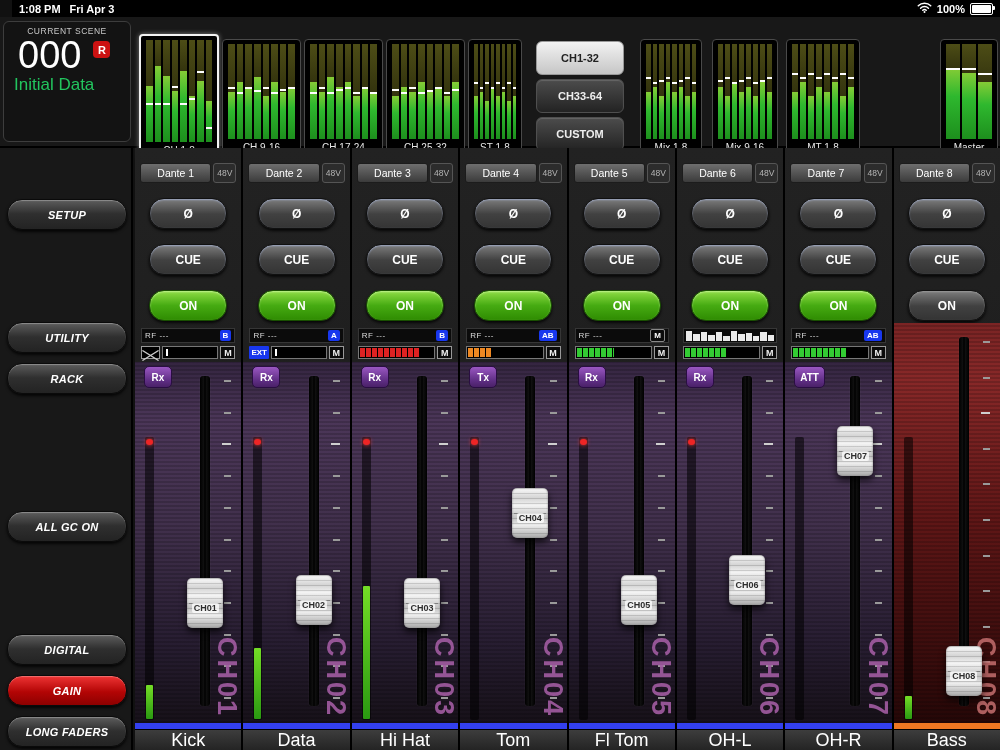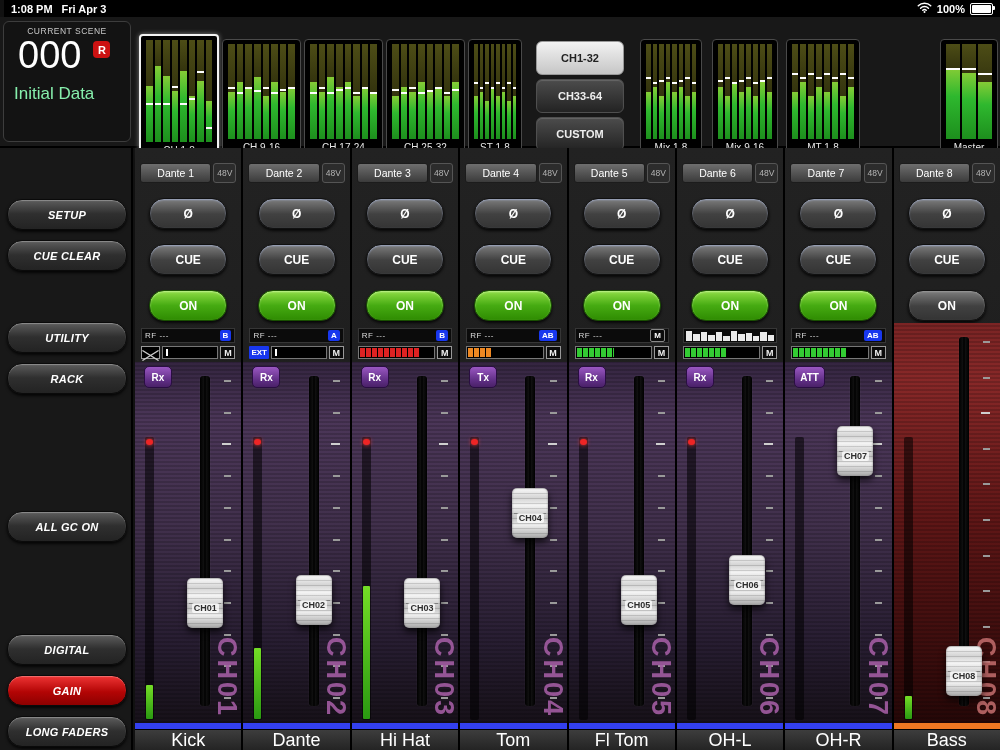--- a/index.html
+++ b/index.html
@@ -7,7 +7,7 @@
   .screen{position:relative;width:1000px;height:750px;background:#111;overflow:hidden;}
 
   
-  .statusbar{position:absolute;top:0;left:4px;right:0;height:17px;background:#000;color:#fff;
+  .statusbar{position:absolute;top:0;left:12px;right:0;height:17px;background:#000;color:#fff;
     font-size:11px;display:flex;align-items:center;justify-content:space-between;padding:0 7px;box-sizing:border-box;}
   .status-left{display:flex;gap:9px;font-weight:bold;}
   .status-right{display:flex;align-items:center;gap:5px;font-weight:bold;}

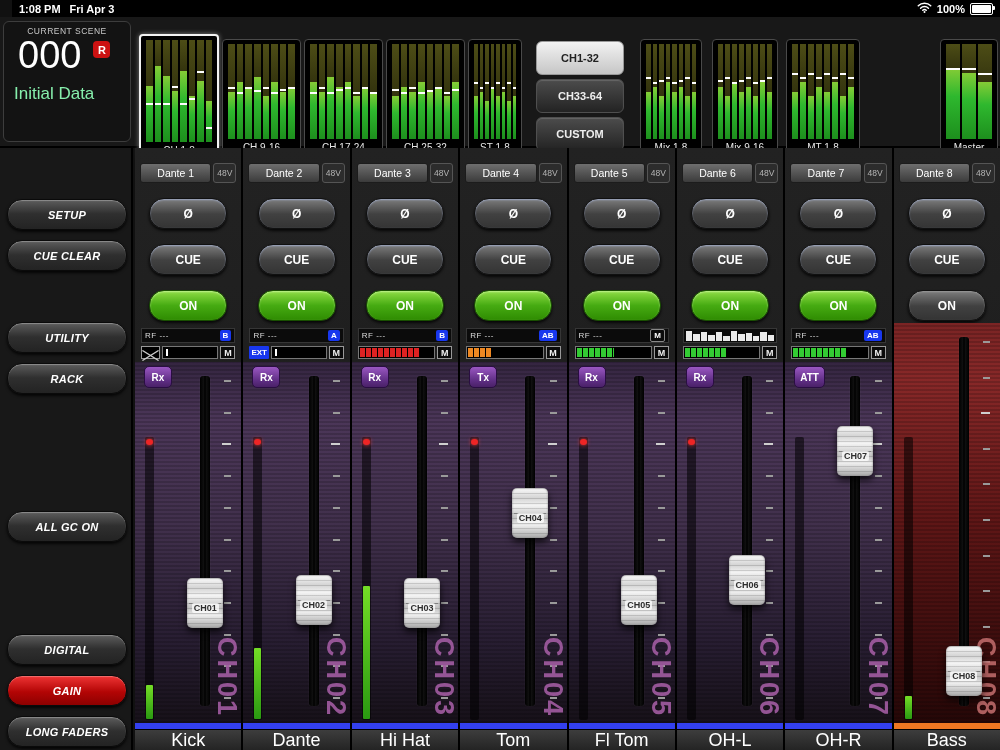--- a/index.html
+++ b/index.html
@@ -24,7 +24,7 @@
   .scene-number{font-size:38px;color:#fff;line-height:1.02;}
   .scene-r-badge{margin-top:5px;width:17px;height:17px;background:#cc1212;color:#fff;border-radius:4px;
     font-size:11px;font-weight:bold;display:flex;align-items:center;justify-content:center;}
-  .scene-name{font-size:17px;color:#86efac;margin-top:9px;padding-left:2px;}
+  .scene-name{font-size:17px;color:#22c55e;padding-left:2px;}
 
   .thumb{position:absolute;top:22px;height:118px;background:#000;border:1px solid #4a4a4a;border-radius:4px;
     box-sizing:border-box;display:flex;flex-direction:column;cursor:pointer;}

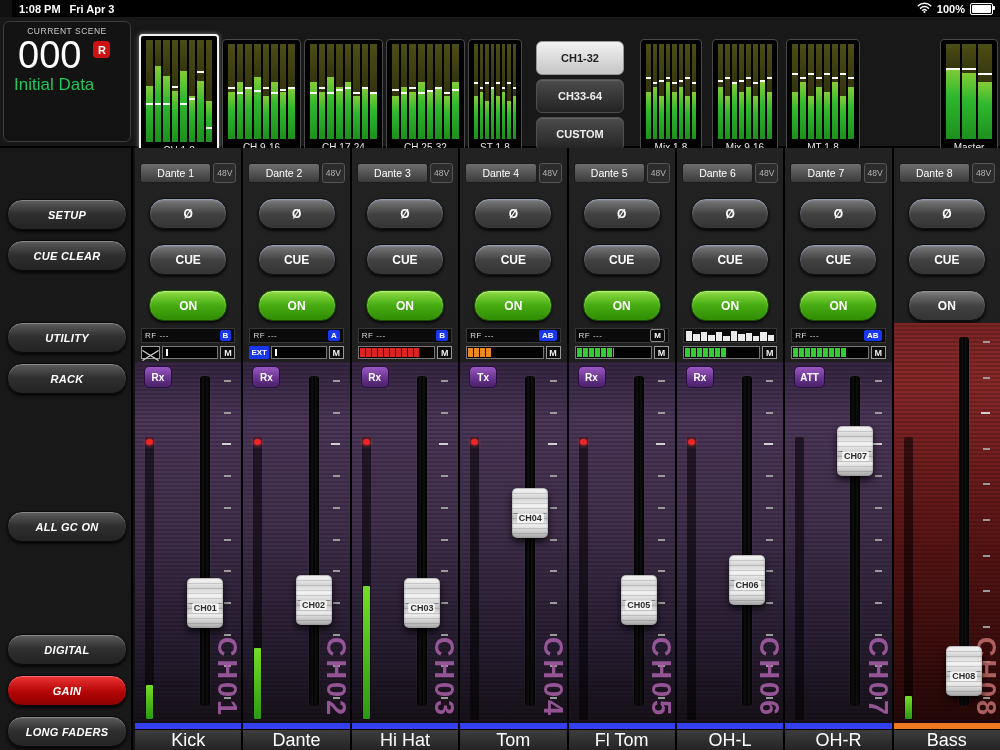--- a/index.html
+++ b/index.html
@@ -553,7 +553,6 @@
 
   <div class="sidebar" id="sidebar">
       <div class="side-btn" style="top: 51px;">SETUP</div>
-      <div class="side-btn" style="top: 92px;">CUE CLEAR</div>
       <div class="side-btn" style="top: 174px;">UTILITY</div>
       <div class="side-btn" style="top: 215px;">RACK</div>
       <div class="side-btn" style="top: 363px;">ALL GC ON</div>

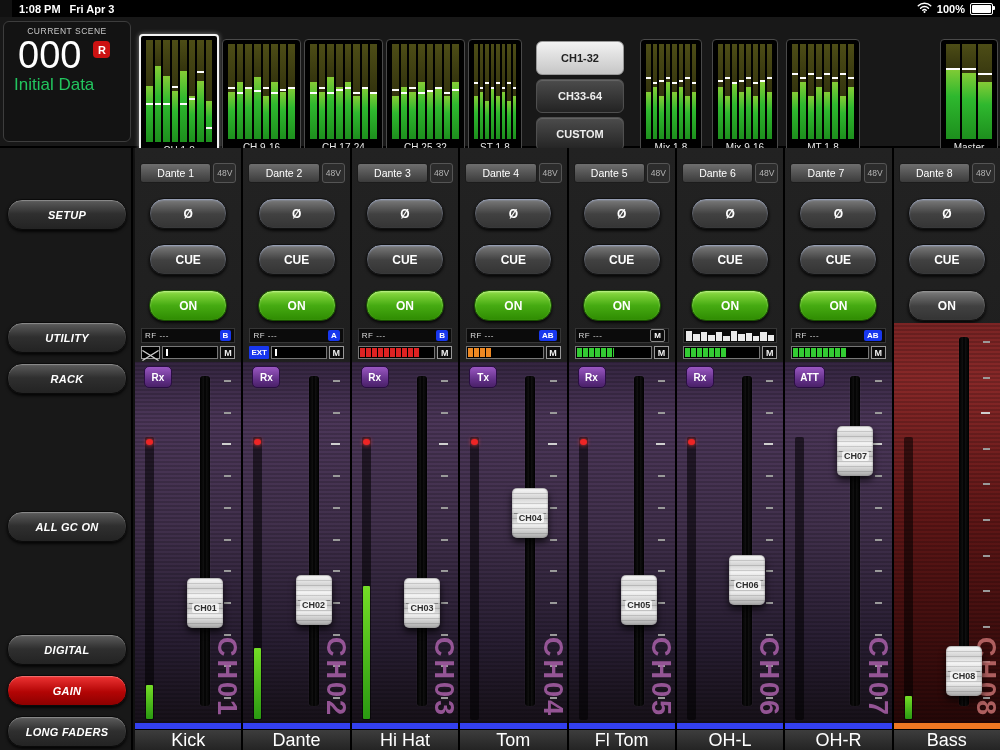--- a/index.html
+++ b/index.html
@@ -656,7 +656,7 @@
           <div class="v-label">CH02</div>
         </div>
         <div class="color-bar" style="background: linear-gradient(rgb(51, 64, 238), rgb(51, 64, 238));"></div>
-        <div class="name-row">Dante</div>
+        <div class="name-row">Data</div>
       </div>
       <div class="strip">
         <div class="dante-row">

